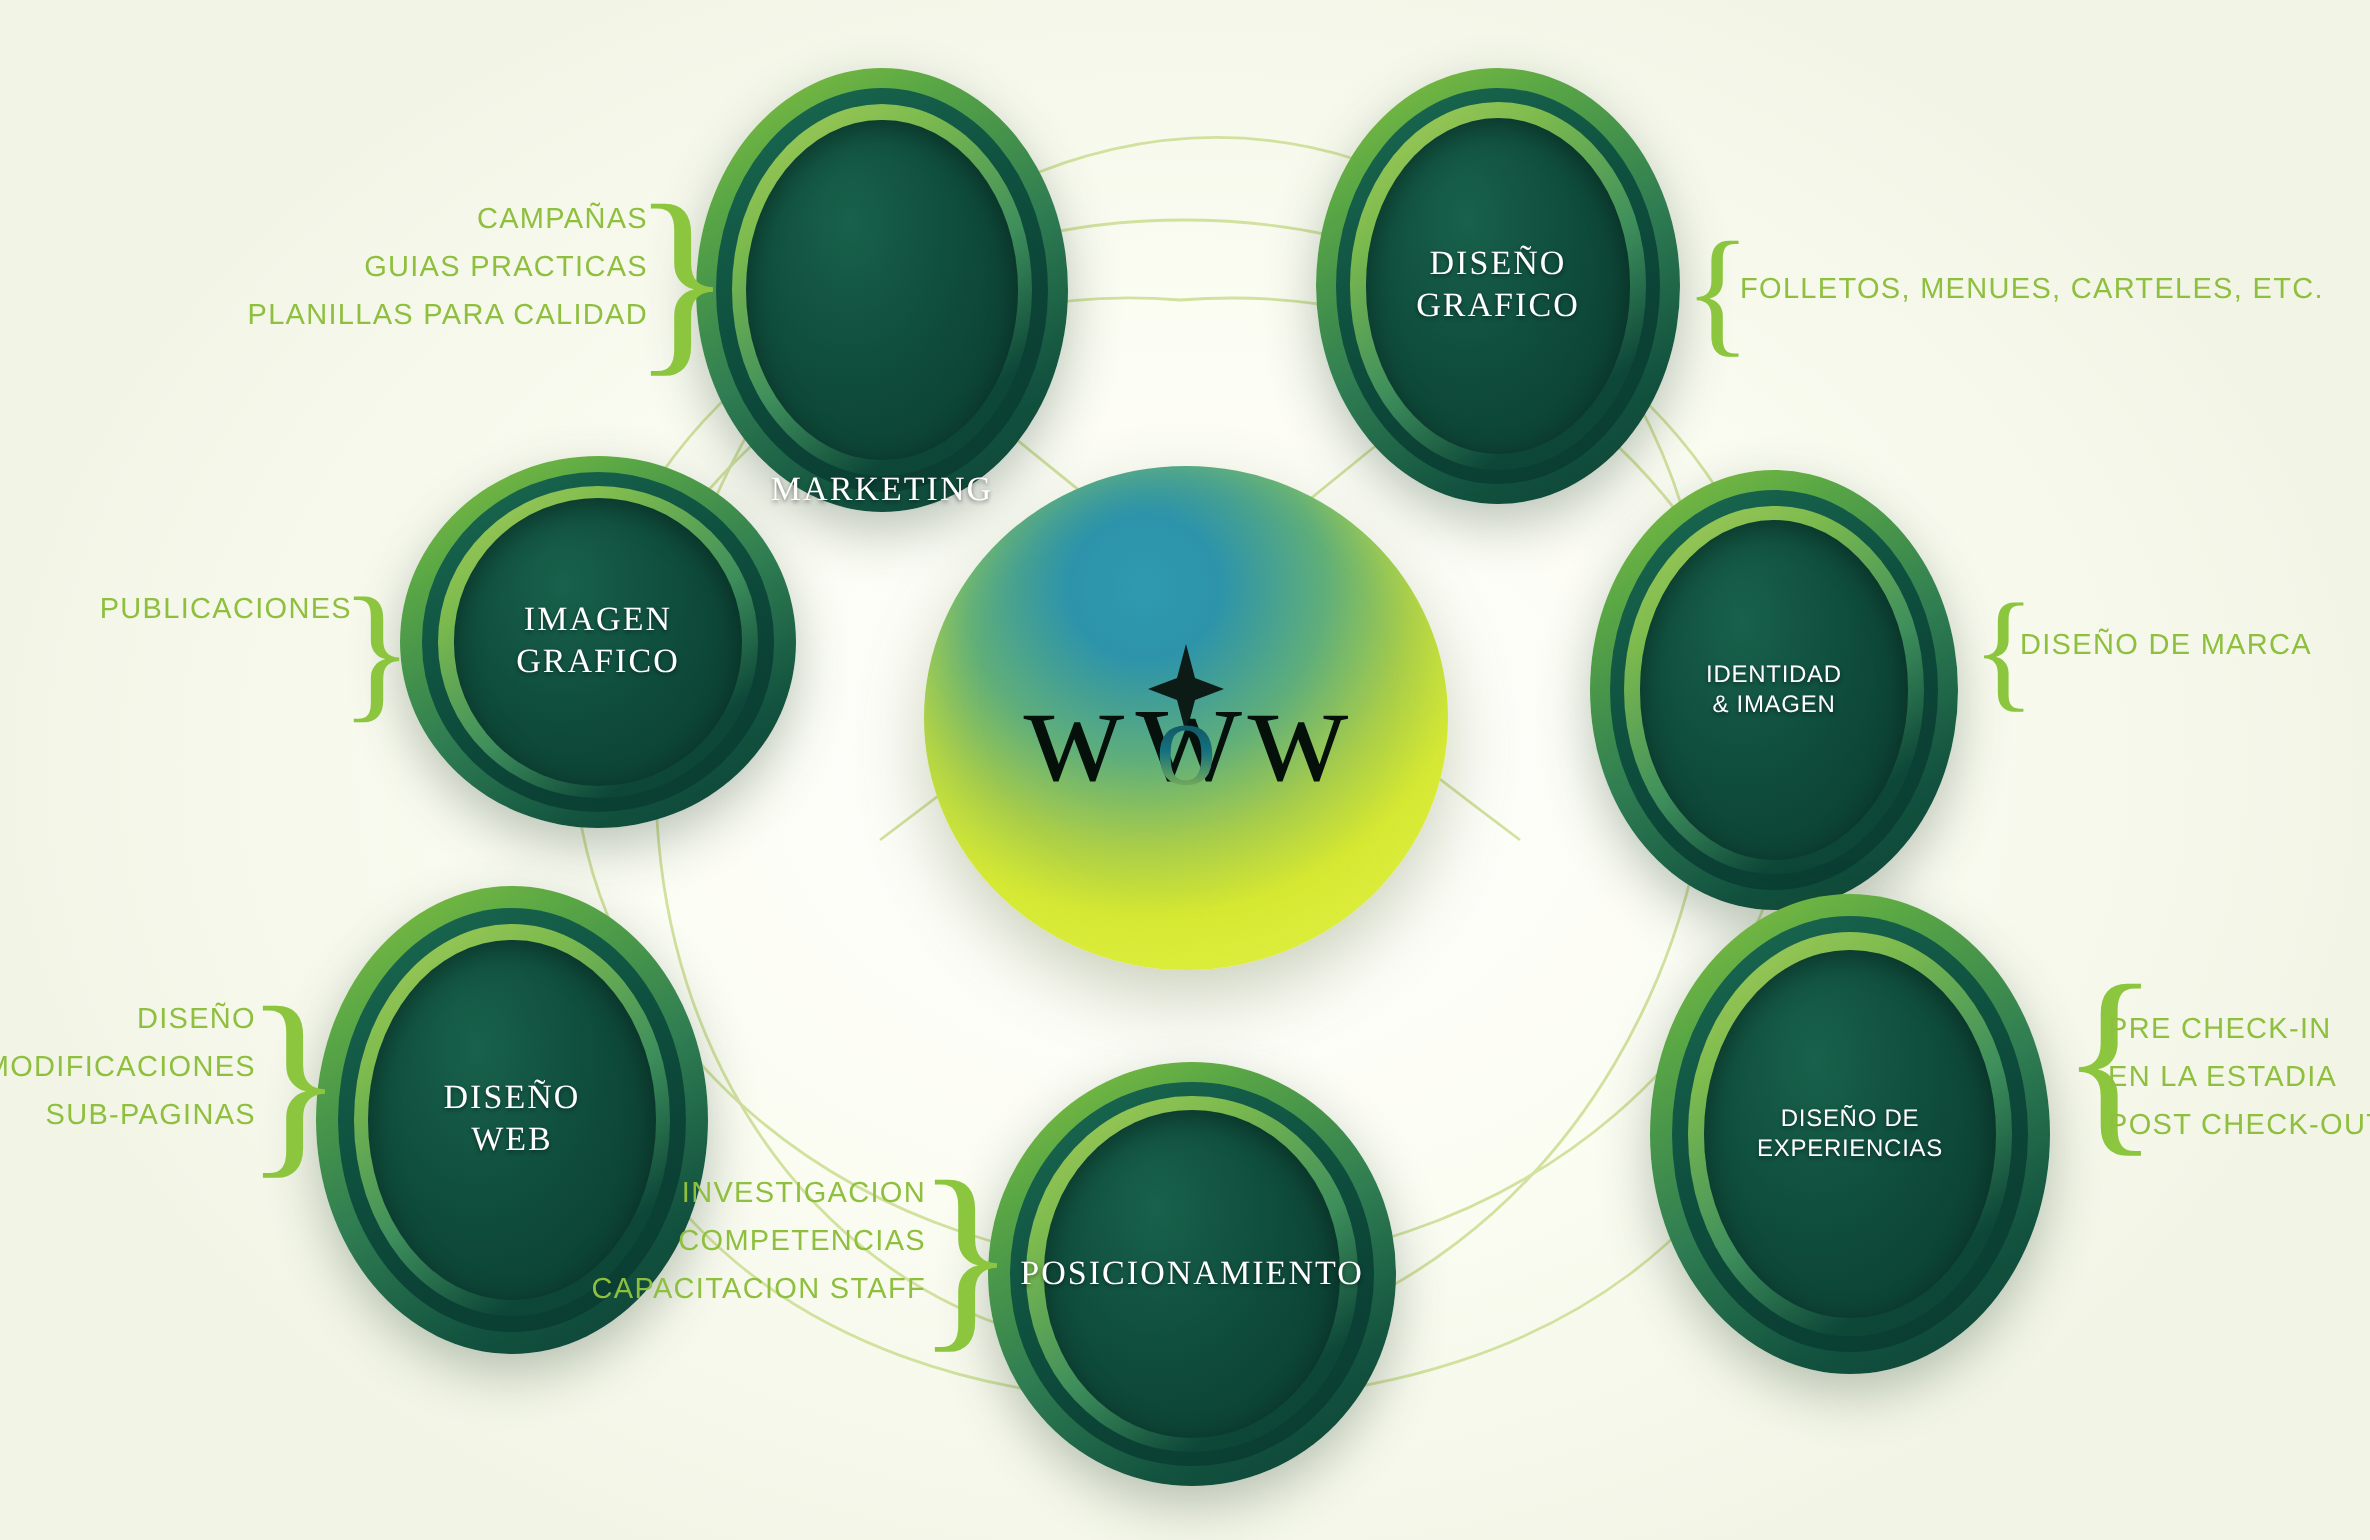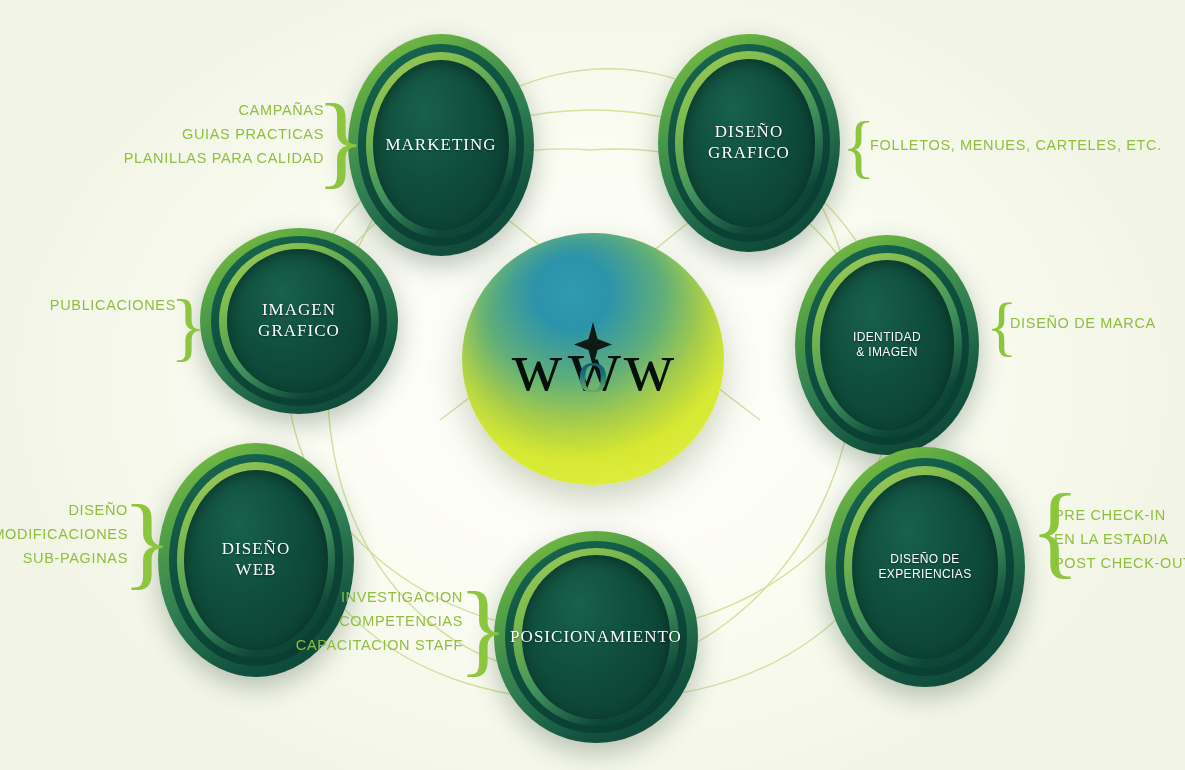--- a/index.html
+++ b/index.html
@@ -188,7 +188,7 @@
     </svg>
   </div>
 
-  <div class="node serif" style="left:348px; top:34px; width:186px; height:222px;">
+  <div class="node serif" style="left:348px; top:34px; width:186px; height:222px;align-items:flex-end;">
     <div class="ring-outer"></div>
     <div class="ring-mid"></div>
     <div class="ring-lime"></div>

